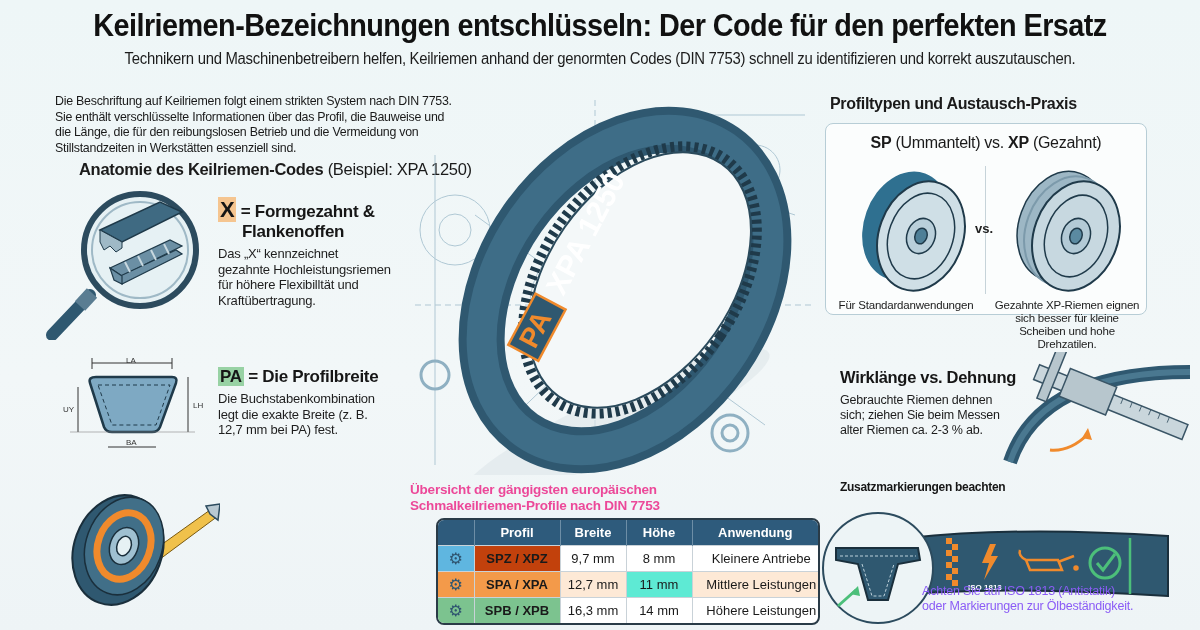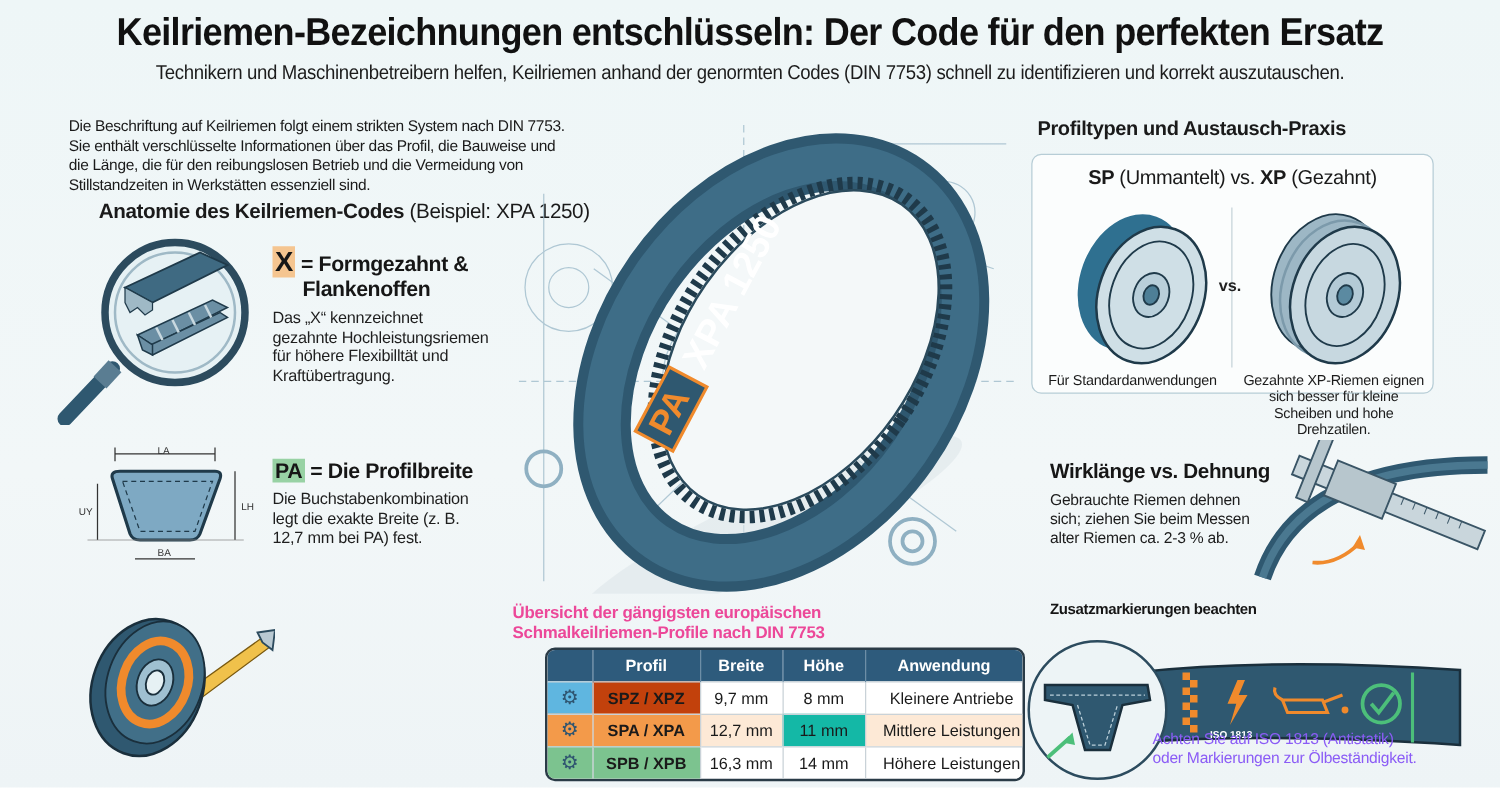--- a/index.html
+++ b/index.html
@@ -212,7 +212,7 @@
         <td style="background:#f39a4a"><span class="gear">⚙</span></td>
         <td class="prof" style="background:#f39a4a">SPA / XPA</td>
         <td style="background:#fde9d6">12,7 mm</td>
-        <td style="background:#14b8a6">11 mm</td>
+        <td style="background:#5eead4">11 mm</td>
         <td class="app" style="background:#fde9d6;border-right:none">Mittlere Leistungen</td>
       </tr>
       <tr>

